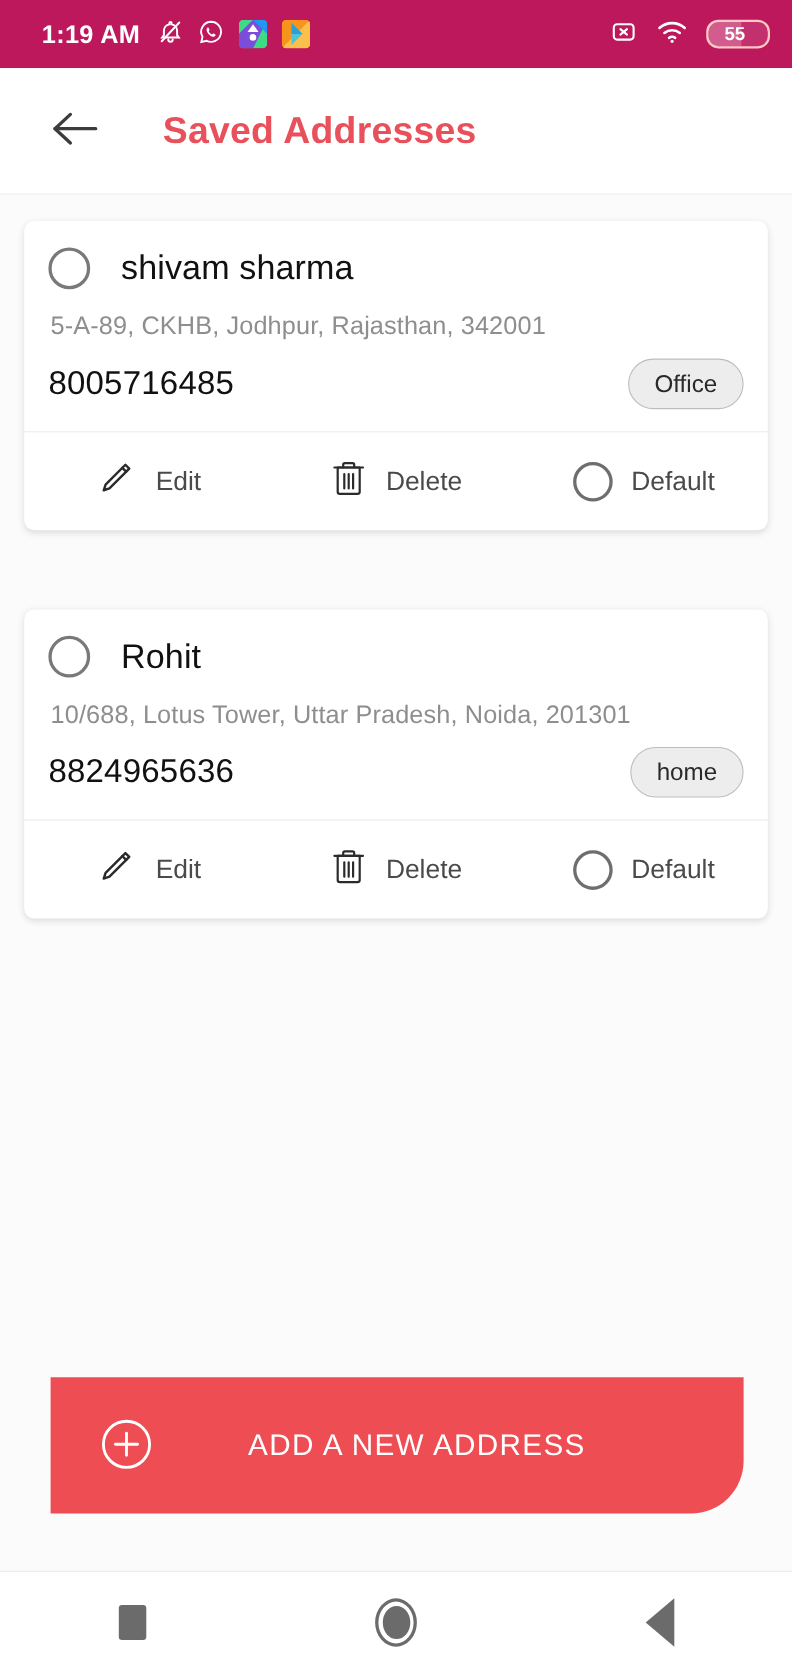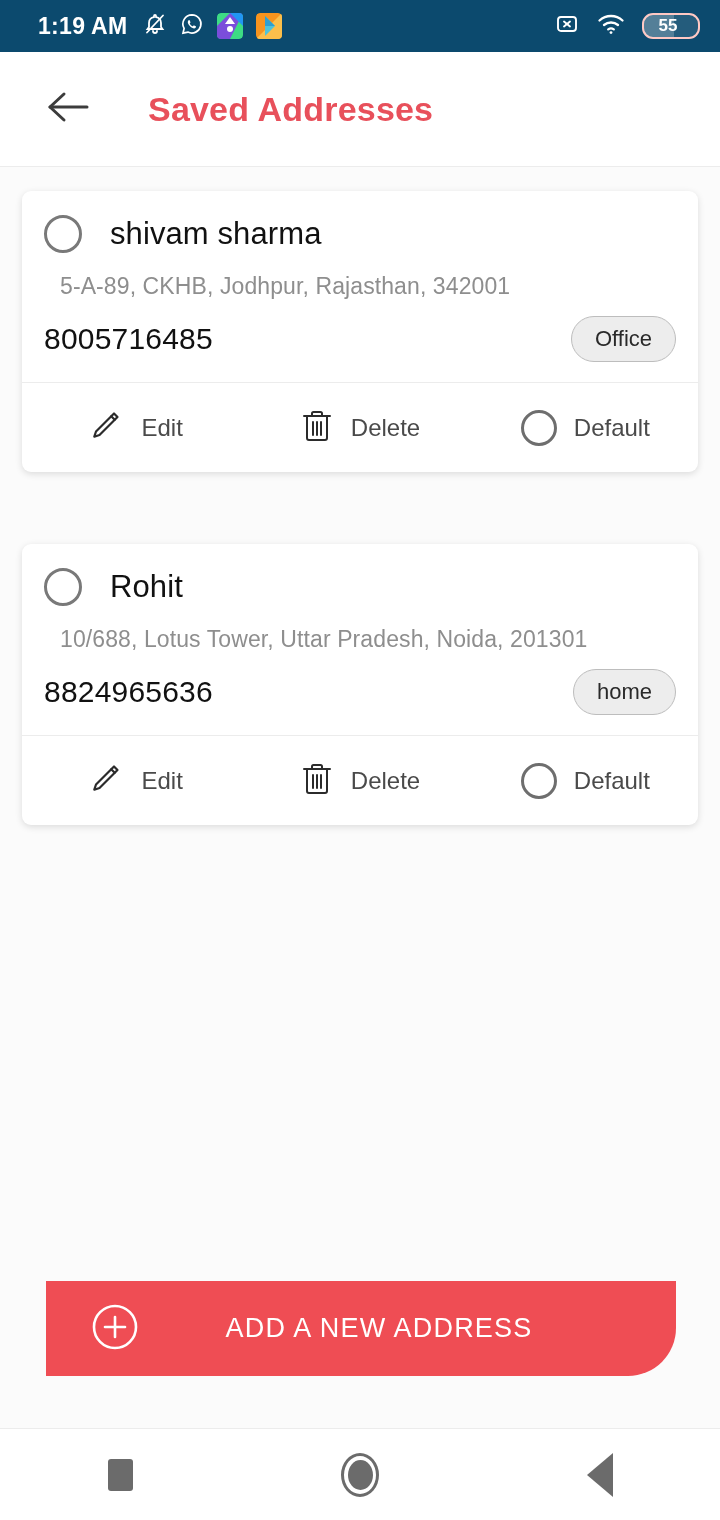--- a/index.html
+++ b/index.html
@@ -19,8 +19,8 @@
 
   
   .status-bar {
-    height: 52px;
-    background: #0c4a6e;
+    height: 62px;
+    background: #be185d;
     display: flex;
     align-items: center;
     justify-content: space-between;

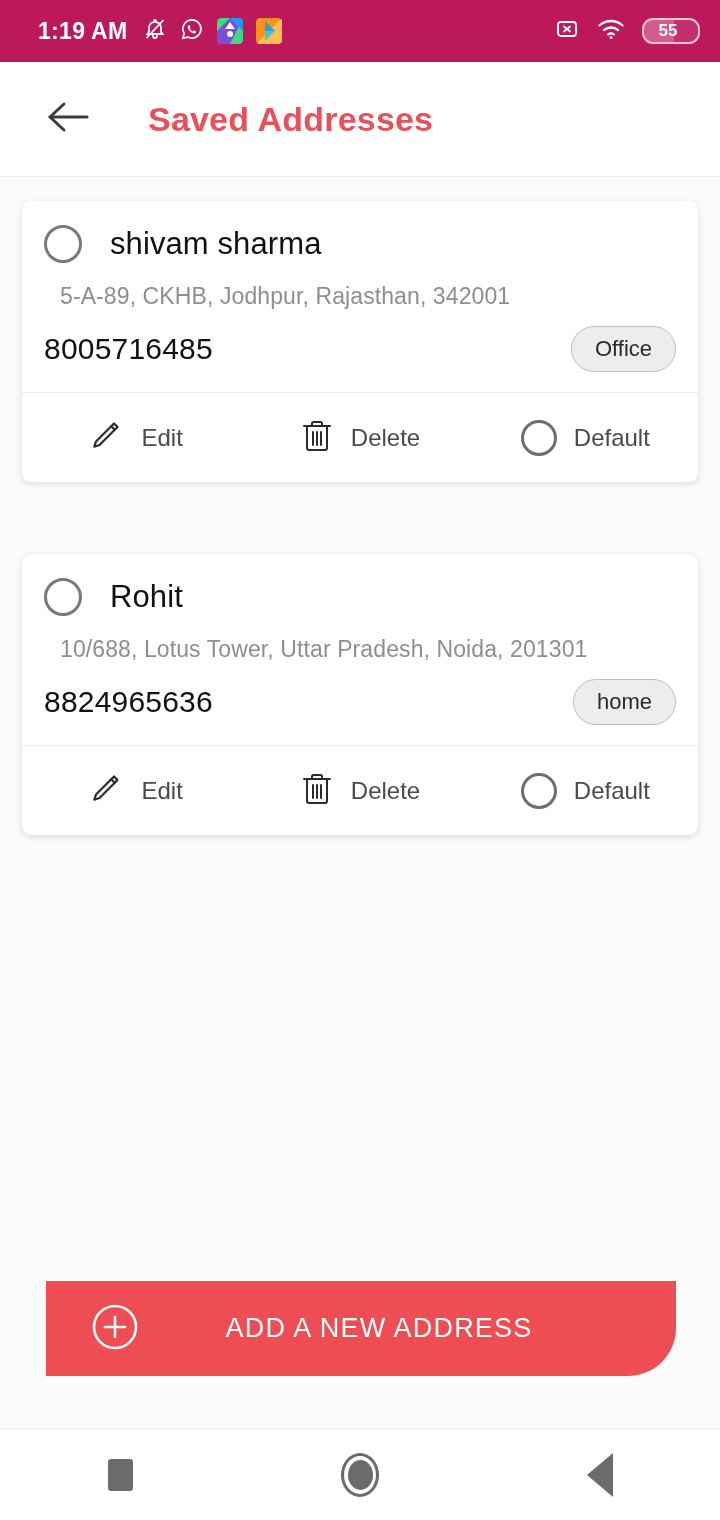--- a/index.html
+++ b/index.html
@@ -151,7 +151,7 @@
     font-size: 23px;
     color: #8e8e8e;
     margin-top: 20px;
-    margin-left: 16px;
+    margin-left: 2px;
     letter-spacing: 0.1px;
     white-space: nowrap;
   }

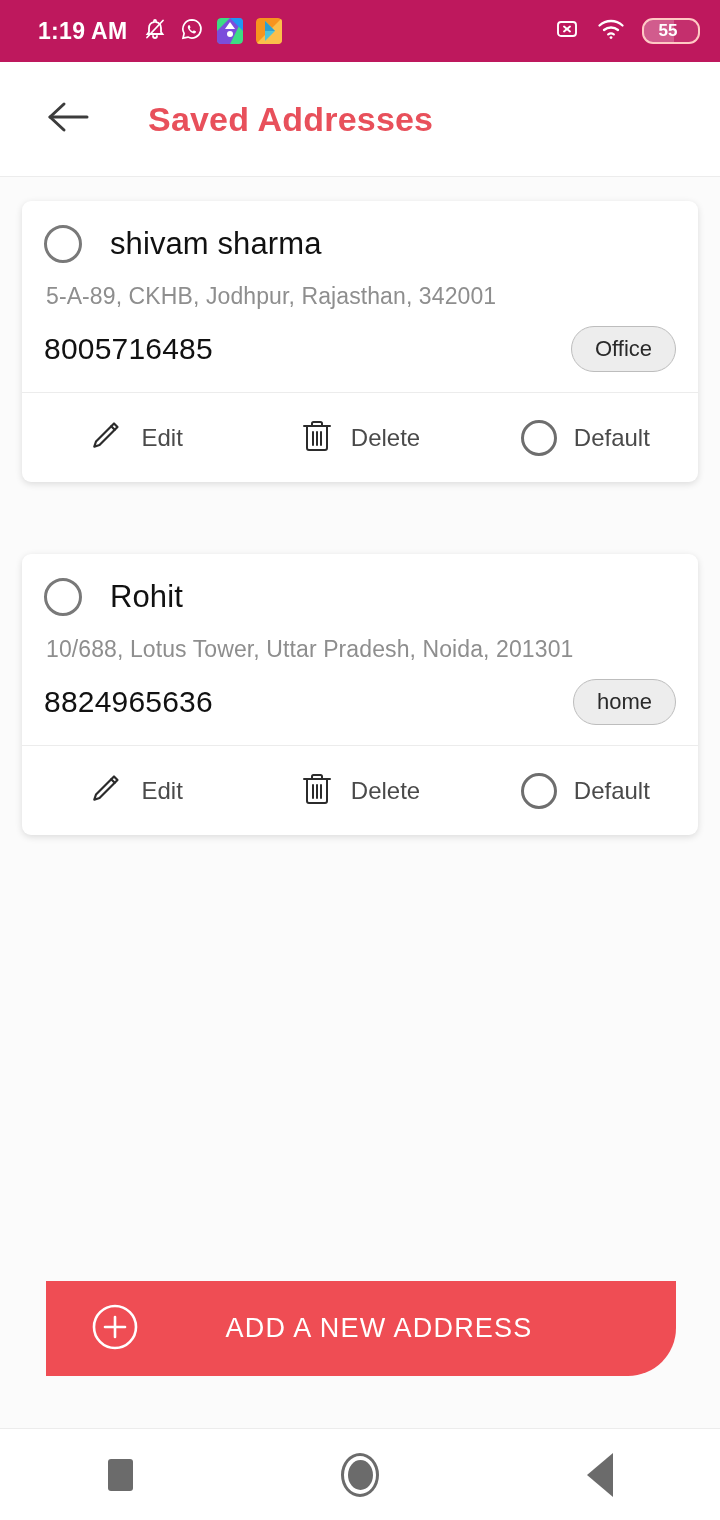--- a/index.html
+++ b/index.html
@@ -216,7 +216,7 @@
   .cta-btn {
     margin-left: 46px;
     width: 630px;
-    height: 95px;
+    height: 124px;
     background: #ef4d54;
     border: none;
     border-radius: 0 0 48px 0;

